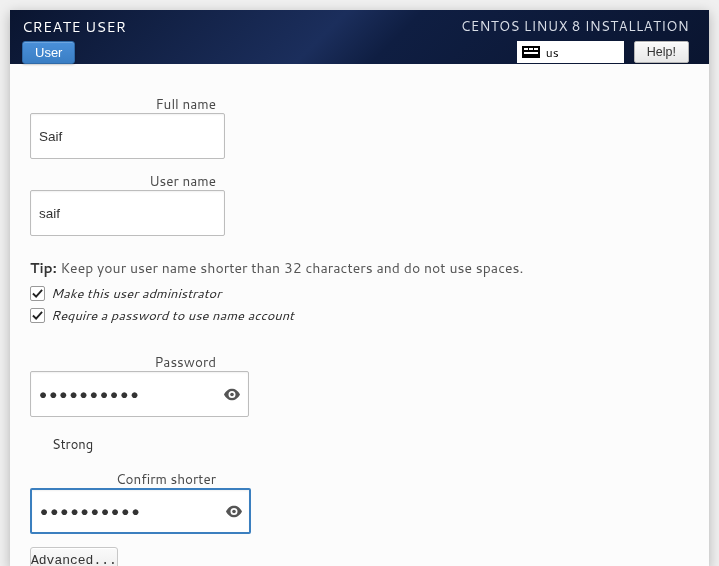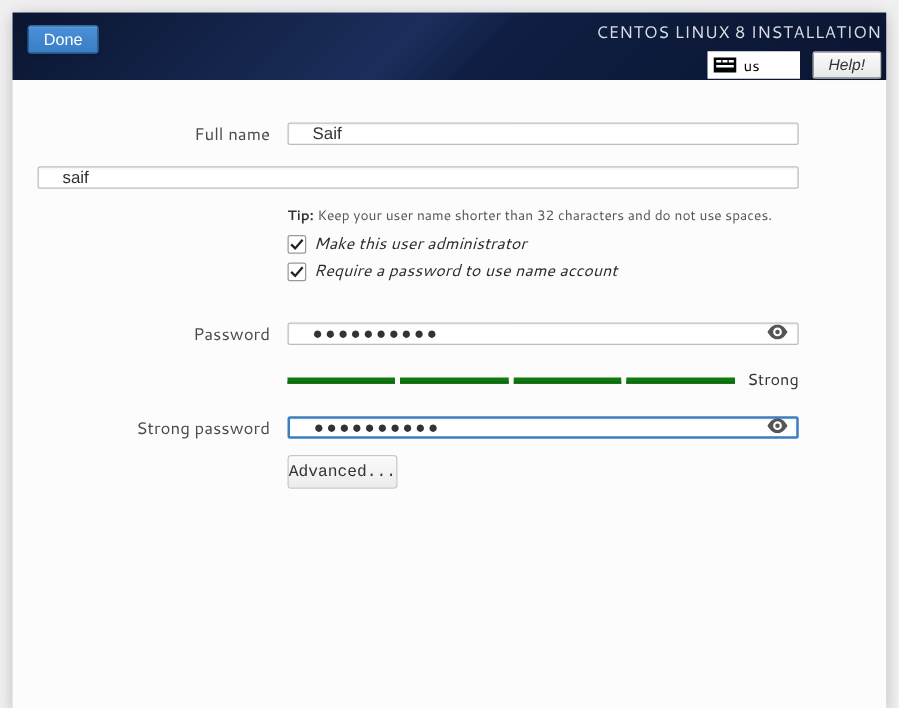--- a/index.html
+++ b/index.html
@@ -203,6 +203,7 @@
 
 <div class="window">
   <div class="header">
+    <div class="header-title">CREATE USER</div>
     <button class="done-btn">Done</button>
     <div class="header-right">
       <div class="installer-title">CENTOS LINUX 8 INSTALLATION</div>

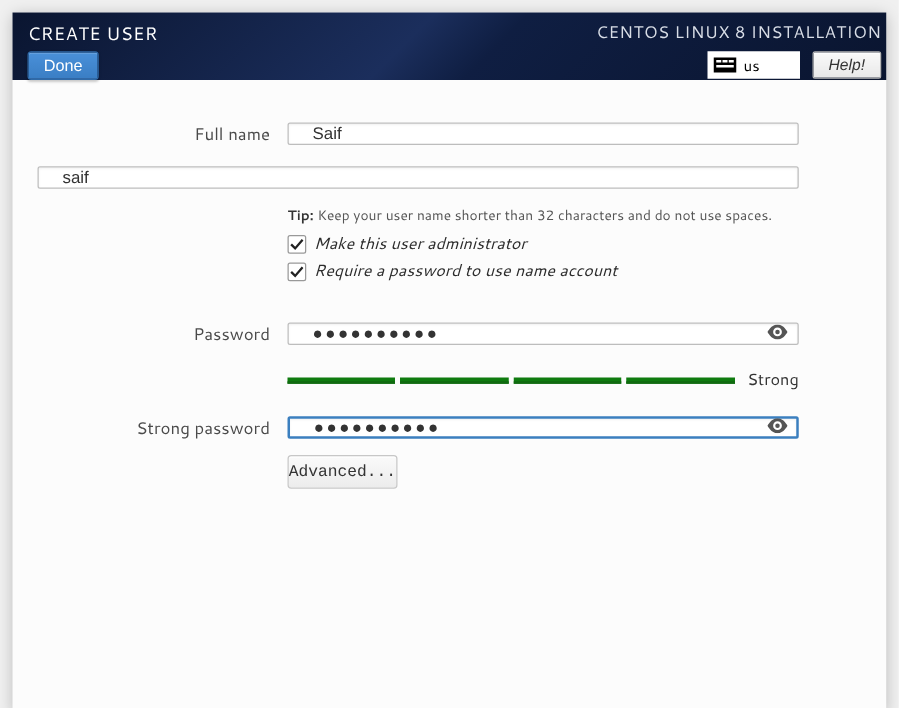--- a/index.html
+++ b/index.html
@@ -45,7 +45,7 @@
 .header-right {
   position: absolute;
   top: 6px;
-  right: 4px;
+  right: 20px;
   text-align: right;
 }
 .installer-title {

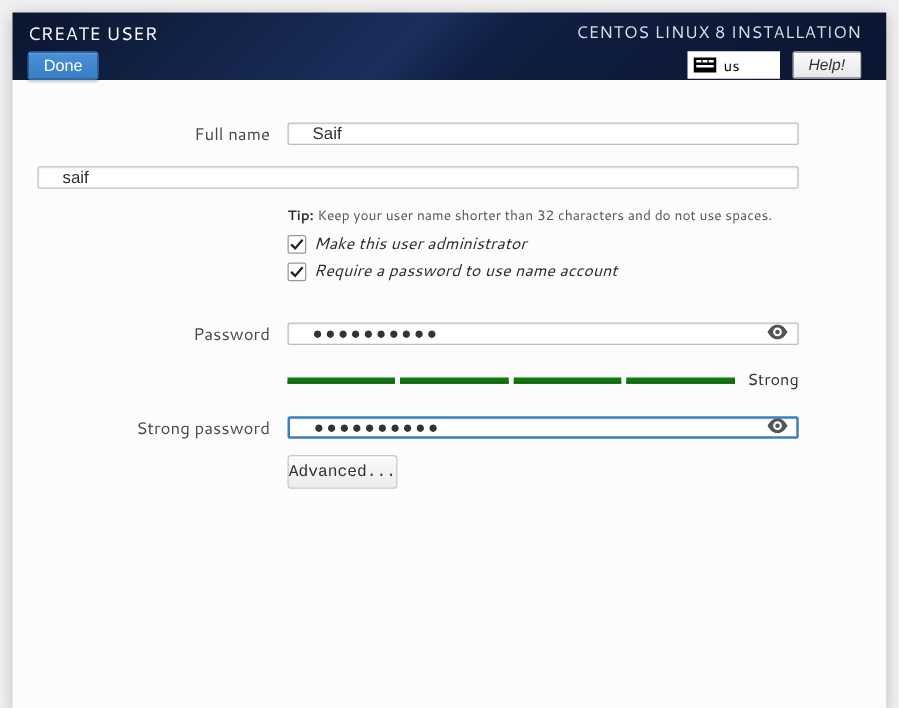--- a/index.html
+++ b/index.html
@@ -204,7 +204,7 @@
 <div class="window">
   <div class="header">
     <div class="header-title">CREATE USER</div>
-    <button class="done-btn">Done</button>
+    <button class="done-btn">User</button>
     <div class="header-right">
       <div class="installer-title">CENTOS LINUX 8 INSTALLATION</div>
       <div class="header-row2">

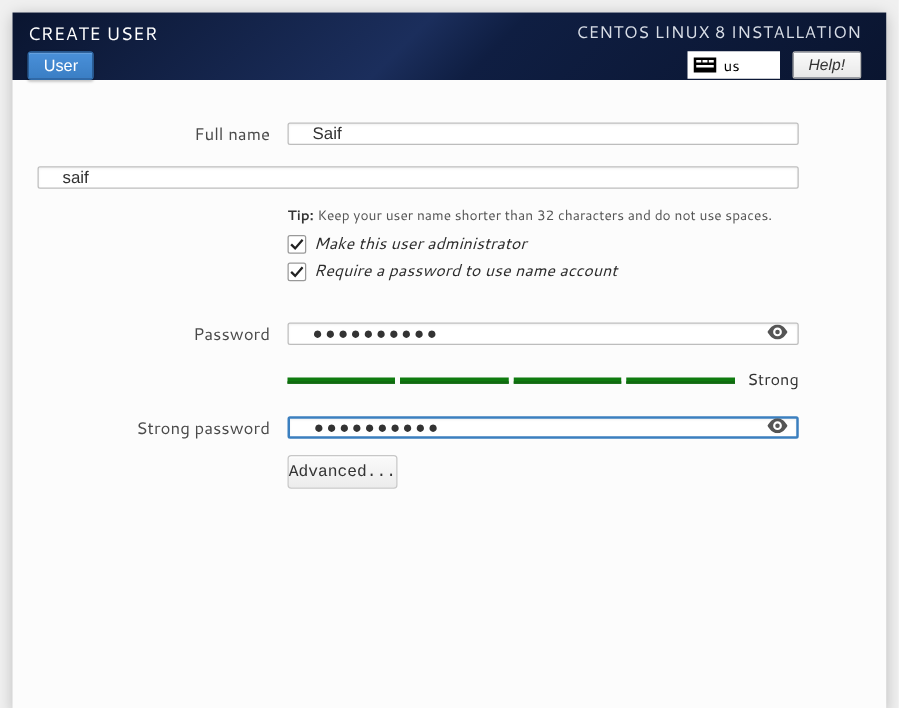--- a/index.html
+++ b/index.html
@@ -65,7 +65,7 @@
   background: #fff;
   color: #000;
   height: 22px;
-  width: 74px;
+  width: 107px;
   display: flex;
   align-items: center;
   padding: 0 5px;

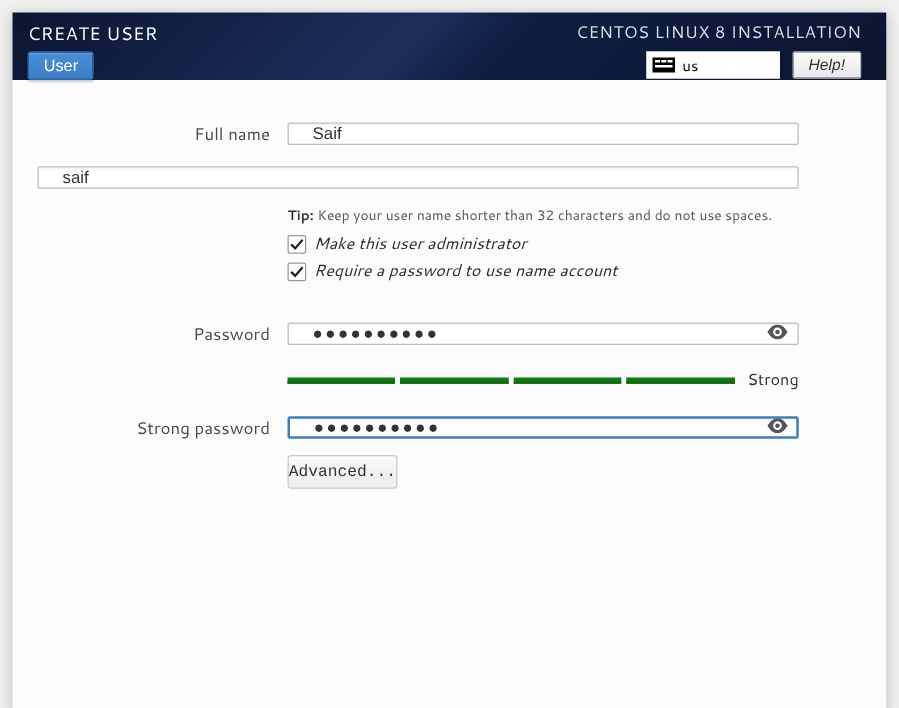--- a/index.html
+++ b/index.html
@@ -96,7 +96,6 @@
   color: #333;
   cursor: pointer;
   box-shadow: 0 1px 0 #fff inset, 0 1px 1px rgba(0,0,0,0.1);
-  font-style: italic;
 }
 .form-area {
   padding: 30px 70px 0 20px;

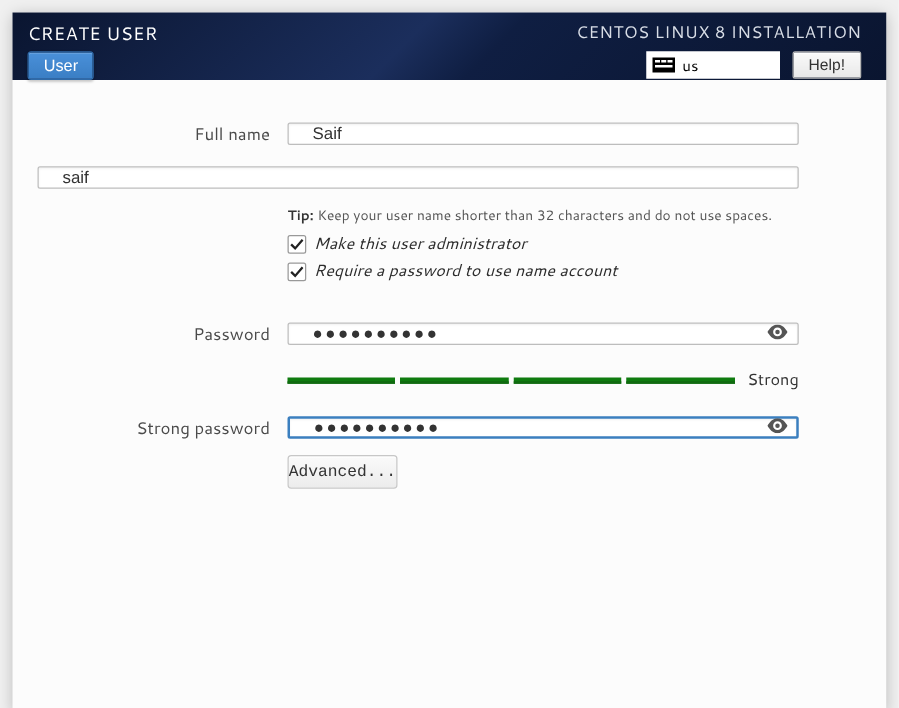--- a/index.html
+++ b/index.html
@@ -102,8 +102,9 @@
 }
 .row {
   display: flex;
-  align-items: flex-end;
+  align-items: flex-start;
   margin-bottom: 12px;
+  flex-direction: column;
 }
 .label-col {
   width: 200px;

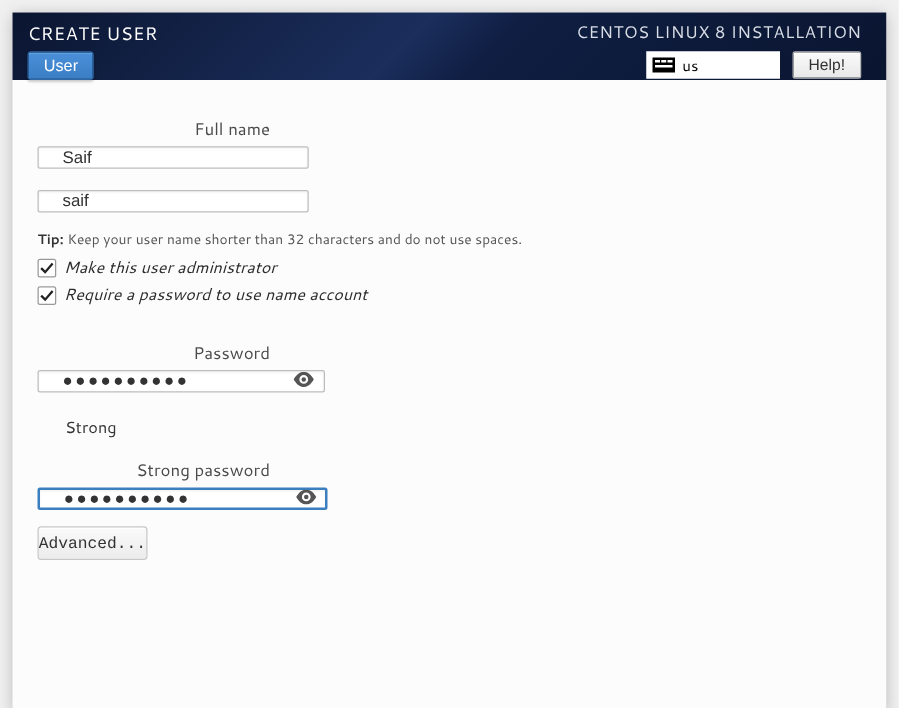--- a/index.html
+++ b/index.html
@@ -118,10 +118,10 @@
 }
 .text-input {
   width: 100%;
-  height: 18px;
+  height: 46px;
   border: 1px solid #bdbdbd;
   border-radius: 2px;
-  padding: 0 19px;
+  padding: 0 8px;
   font-size: 13.5px;
   color: #333;
   background: #fff;

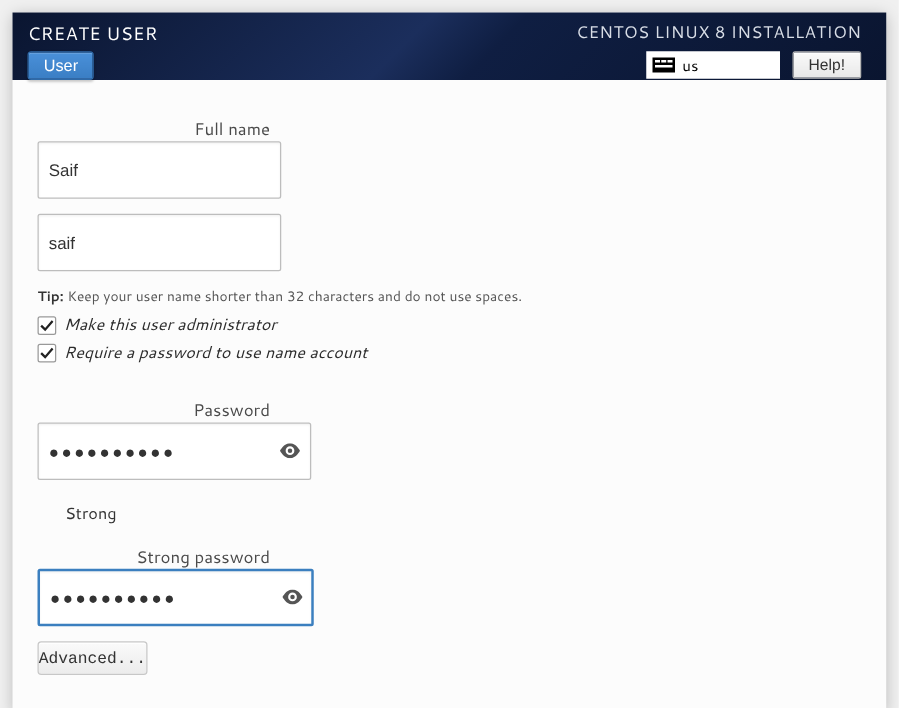--- a/index.html
+++ b/index.html
@@ -227,6 +227,7 @@
     </div>
 
     <div class="row">
+      <div class="label-col">User name</div>
       <div class="field-col">
         <input class="text-input" value="saif" style="">
       </div>

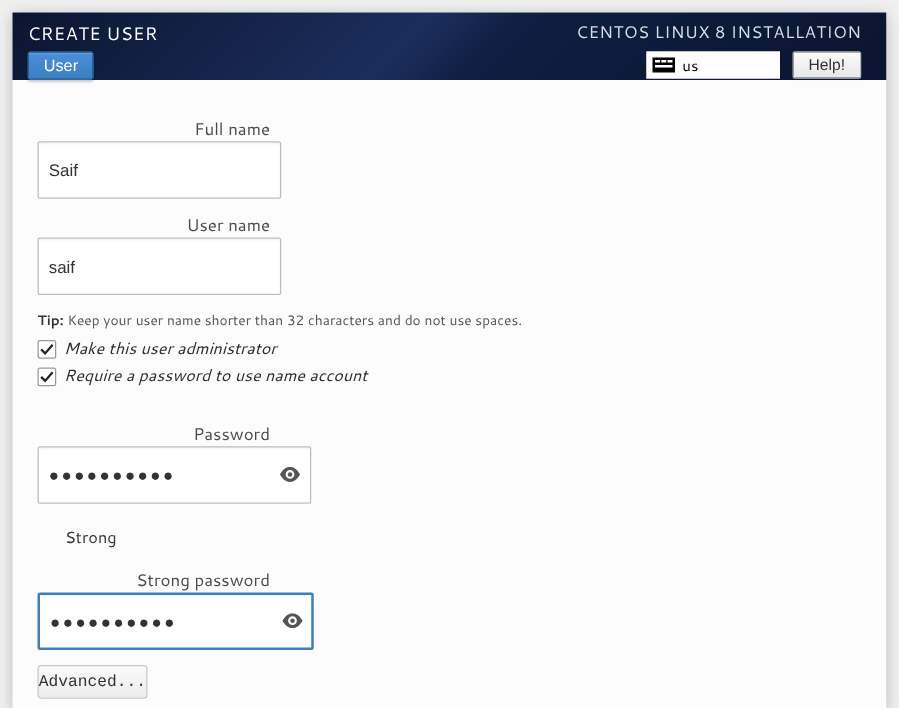--- a/index.html
+++ b/index.html
@@ -128,9 +128,9 @@
   box-shadow: inset 0 1px 2px rgba(0,0,0,0.06);
 }
 .tip {
-  font-size: 11px;
+  font-size: 14px;
   color: #555;
-  margin: 0 0 6px 0;
+  margin: 10px 0 6px 0;
 }
 .tip b { color: #333; }
 .checkbox-row {

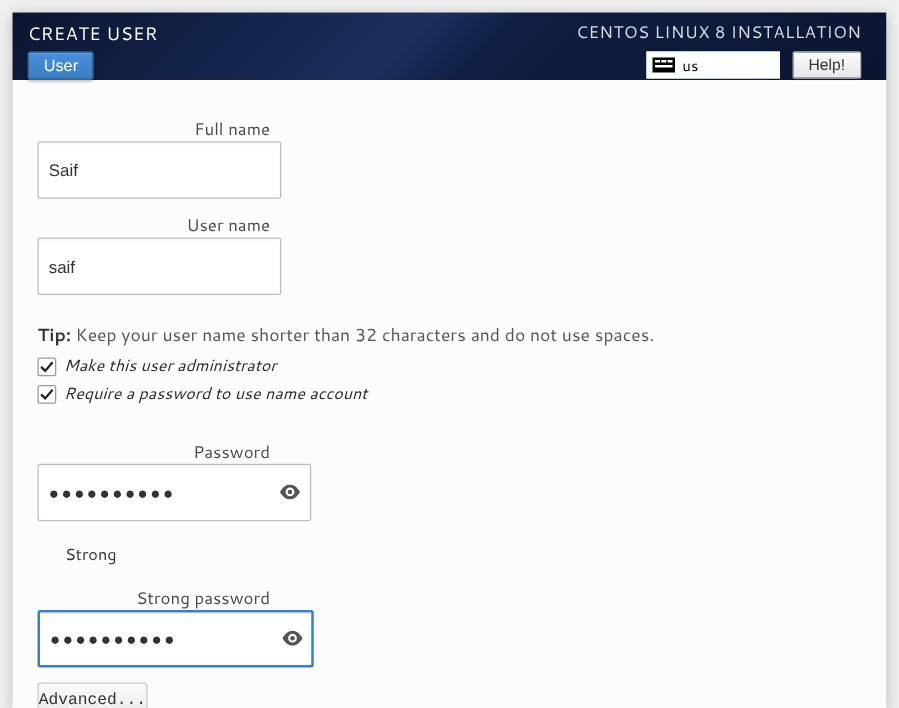--- a/index.html
+++ b/index.html
@@ -287,7 +287,7 @@
     </div>
 
     <div class="row">
-      <div class="label-col">Strong password</div>
+      <div class="label-col">Confirm shorter</div>
       <div class="field-col">
         <div class="pw-wrap">
           <input class="text-input focused" value="●●●●●●●●●●" style="">

